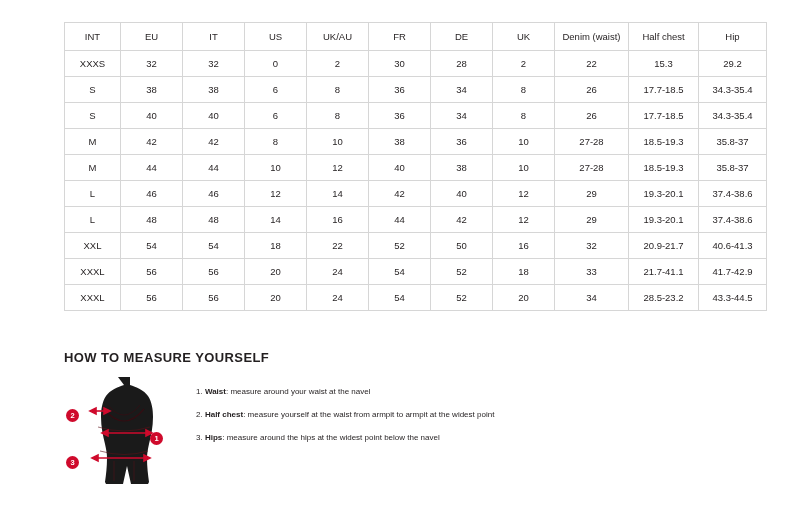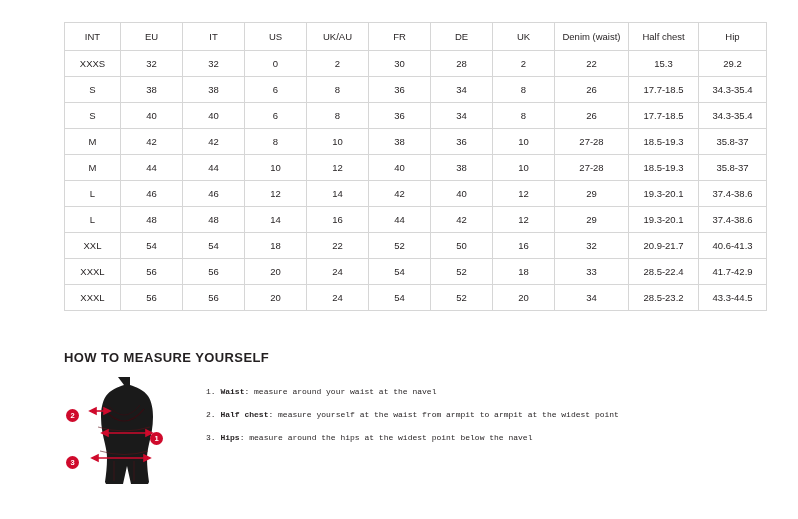--- a/index.html
+++ b/index.html
@@ -273,7 +273,7 @@
           <td>52</td>
           <td>18</td>
           <td>33</td>
-          <td>28.5-22.4</td>
+          <td>21.7-41.1</td>
           <td>41.7-42.9</td>
         </tr>
         <tr>

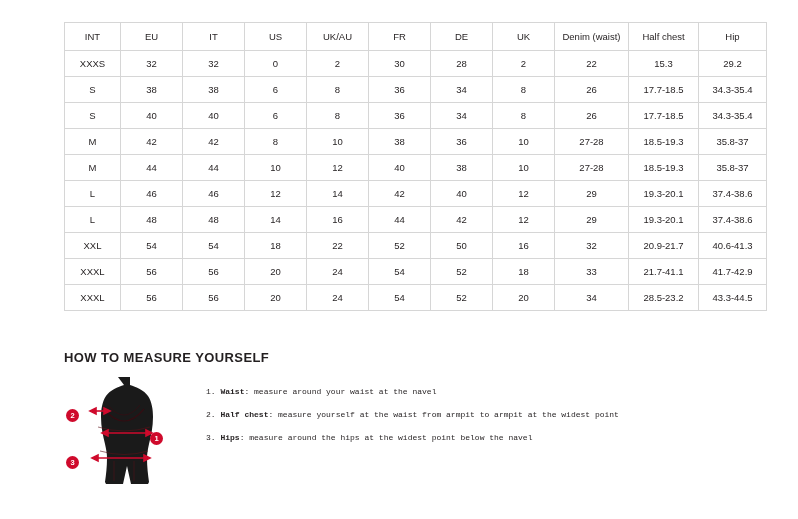--- a/index.html
+++ b/index.html
@@ -87,9 +87,8 @@
     flex: 0 0 120px;
   }
   .notes {
-    margin-left: 22px;
+    margin-left: 12px;
     padding-top: 12px;
-    font-family: Liberation Mono, monospace;
   }
   .note {
     font-size: 8px;

